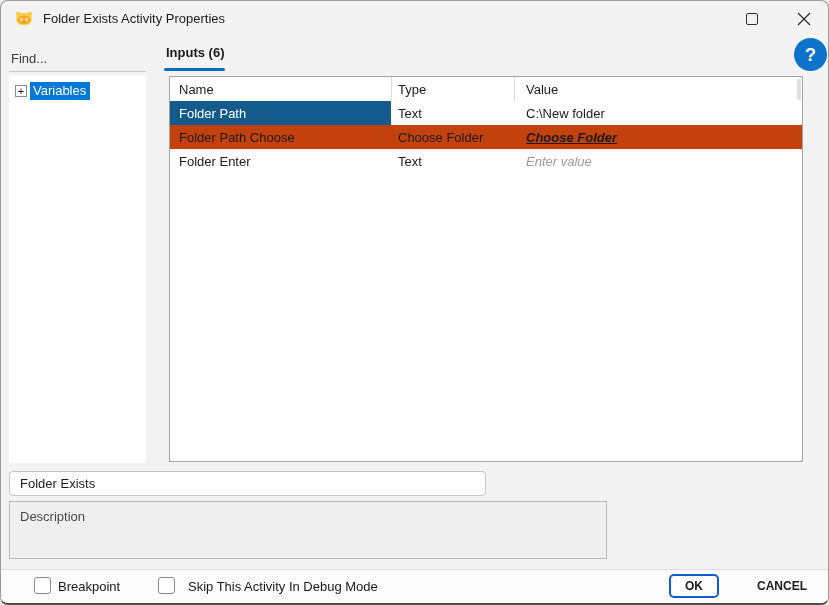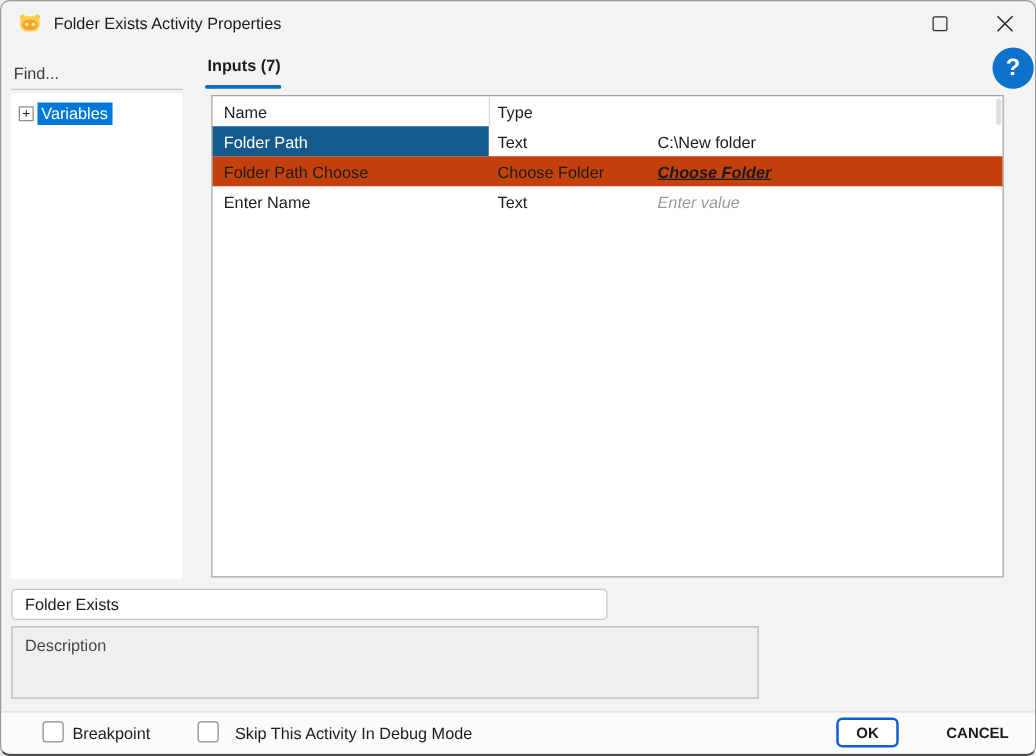--- a/index.html
+++ b/index.html
@@ -109,7 +109,7 @@
     </div>
   </div>
 
-  <div class="tab">Inputs (7)</div>
+  <div class="tab">Inputs (6)</div>
   <div class="tab-underline"></div>
 
   <div class="grid">

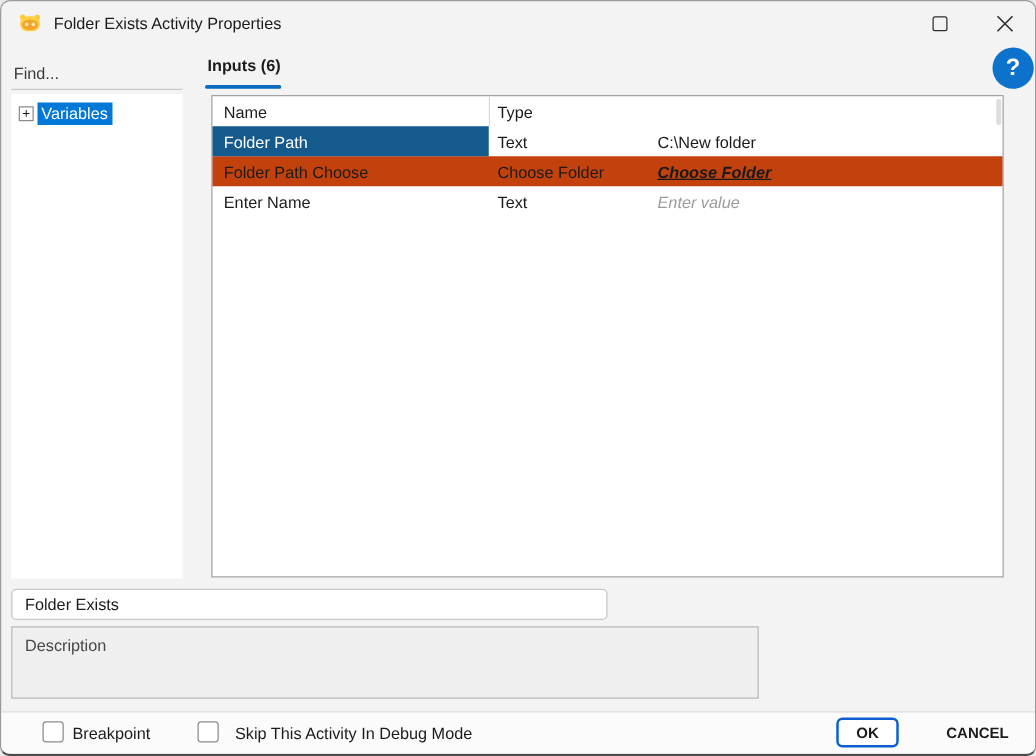--- a/index.html
+++ b/index.html
@@ -116,6 +116,7 @@
     <div class="g-header">
       <div class="c c-name">Name</div>
       <div class="c c-type">Type</div>
+      <div class="c c-value">Value</div>
     </div>
     <div class="g-row">
       <div class="c c-name cell-selected">Folder Path</div>

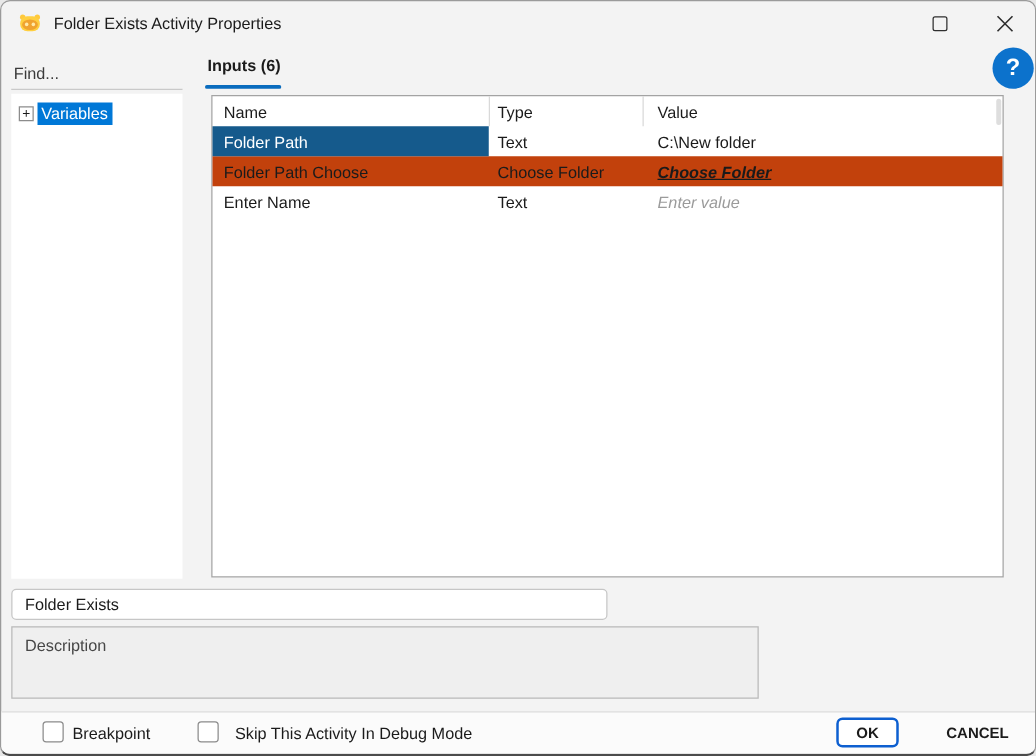--- a/index.html
+++ b/index.html
@@ -131,7 +131,7 @@
       </div>
     </div>
     <div class="g-row">
-      <div class="c c-name">Enter Name</div>
+      <div class="c c-name">Folder Enter</div>
       <div class="c c-type">Text</div>
       <div class="c c-value">
         <span class="value-placeholder">Enter value</span>

